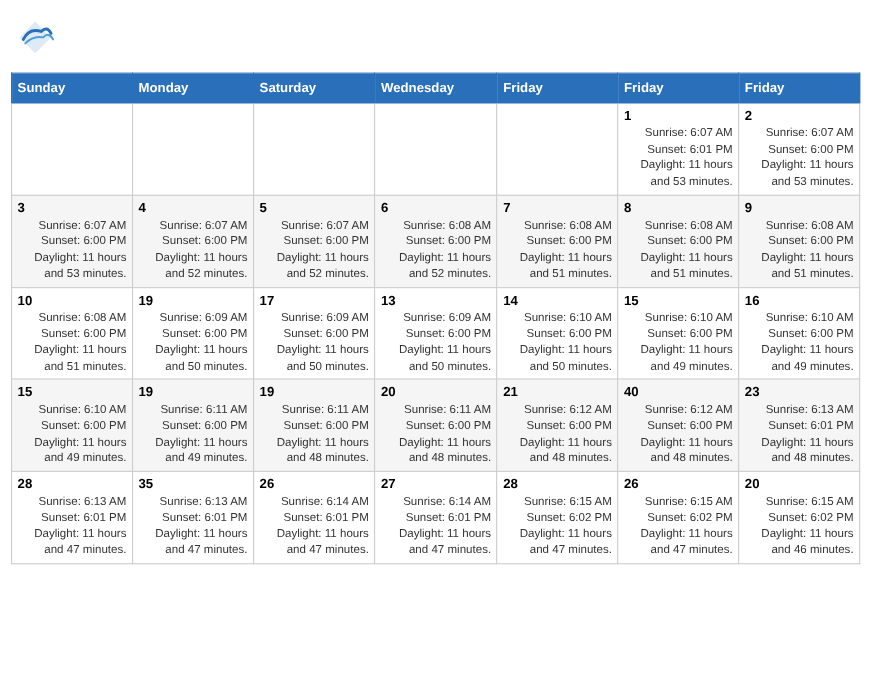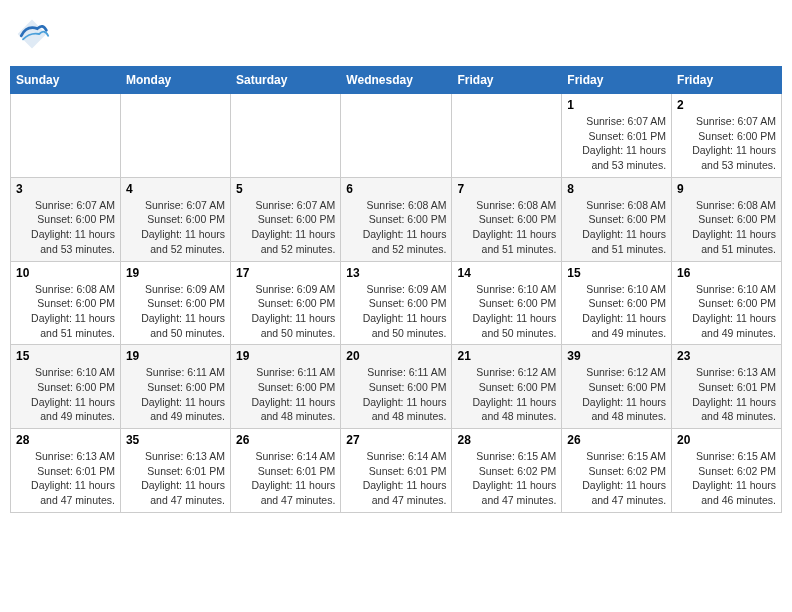--- a/index.html
+++ b/index.html
@@ -290,7 +290,7 @@
 and 48 minutes.</div>
         </td>
         <td>
-          <span class="day-num">39</span>
+          <span class="day-num">40</span>
           <div class="day-info" style="white-space: pre-line;">Sunrise: 6:12 AM
 Sunset: 6:00 PM
 Daylight: 11 hours

